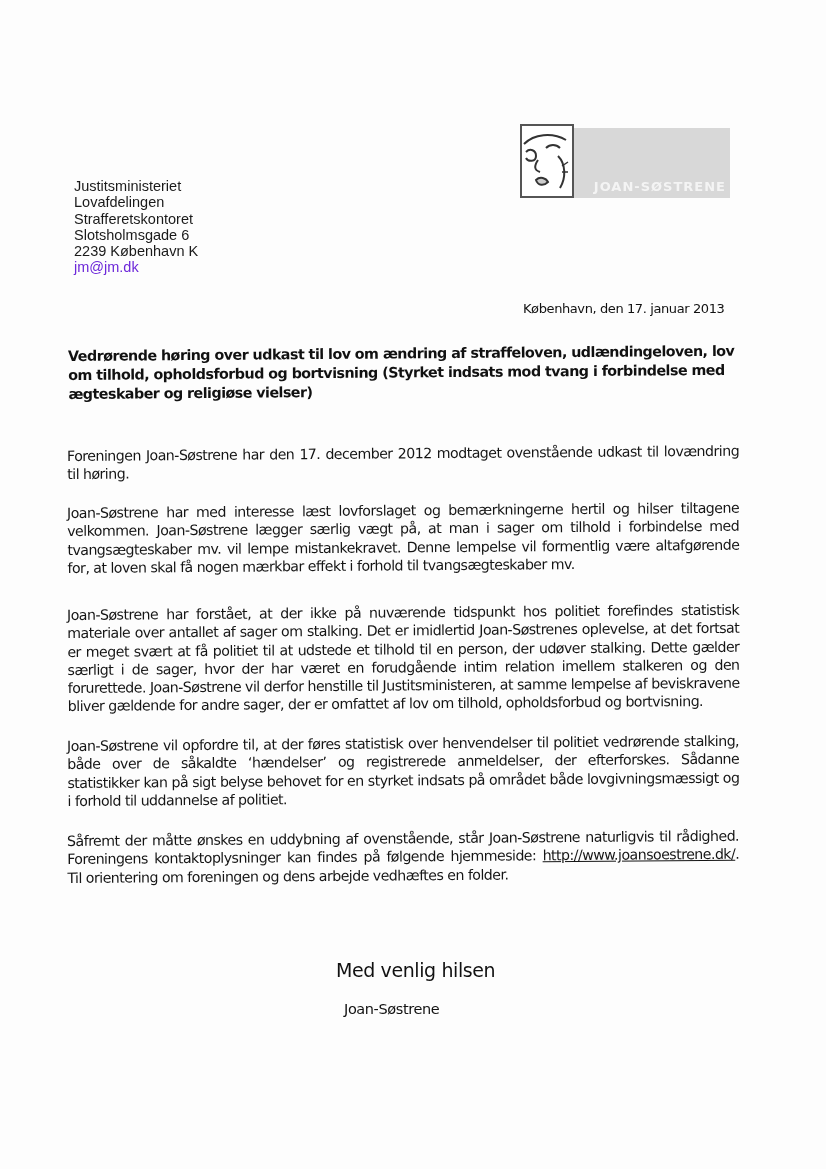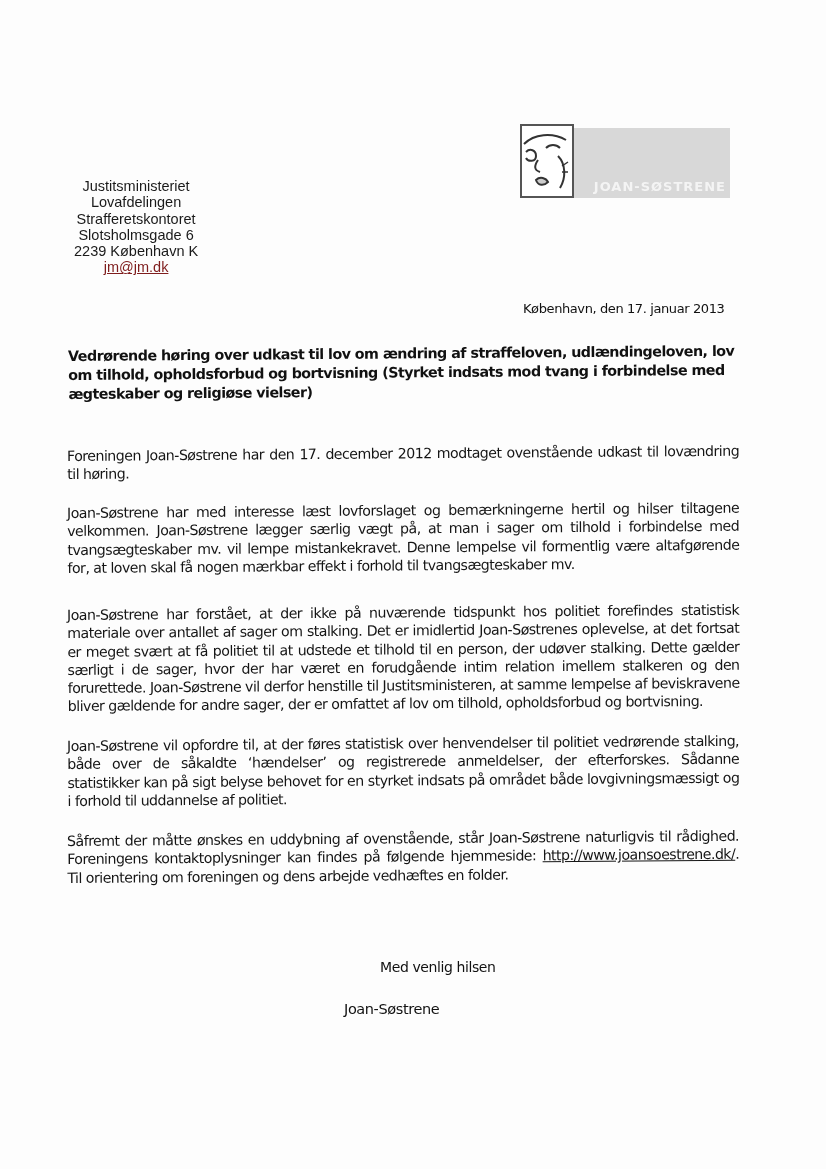--- a/index.html
+++ b/index.html
@@ -16,7 +16,7 @@
                color: #f4f4f4; letter-spacing: 1px; font-family: "DejaVu Sans", sans-serif; }
 
   .address { position: absolute; left: 74px; top: 178px; font-size: 14.5px; line-height: 16.3px;
-             font-family: "Liberation Sans", sans-serif; color: #1a1a1a; text-align: center; }
+             font-family: "Liberation Sans", sans-serif; color: #1a1a1a; }
   .address div { white-space: nowrap; }
   .address a { color: #7f1d1d; text-decoration: underline; }
 

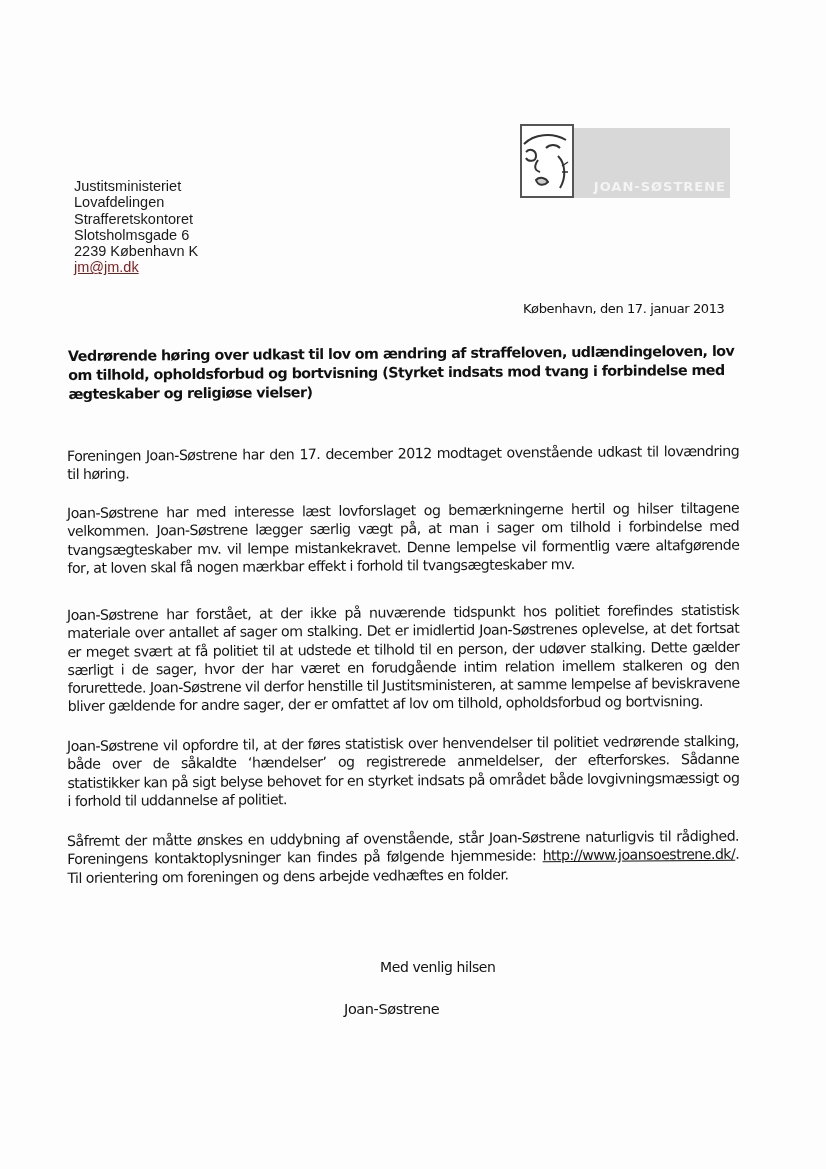--- a/index.html
+++ b/index.html
@@ -18,7 +18,7 @@
   .address { position: absolute; left: 74px; top: 178px; font-size: 14.5px; line-height: 16.3px;
              font-family: "Liberation Sans", sans-serif; color: #1a1a1a; }
   .address div { white-space: nowrap; }
-  .address a { color: #7f1d1d; text-decoration: underline; }
+  .address a { color: #6d28d9; }
 
   .date { position: absolute; left: 523px; top: 301px; font-size: 13px; font-family: "DejaVu Sans", sans-serif;
           color: #111; white-space: nowrap; letter-spacing: -0.4px; }

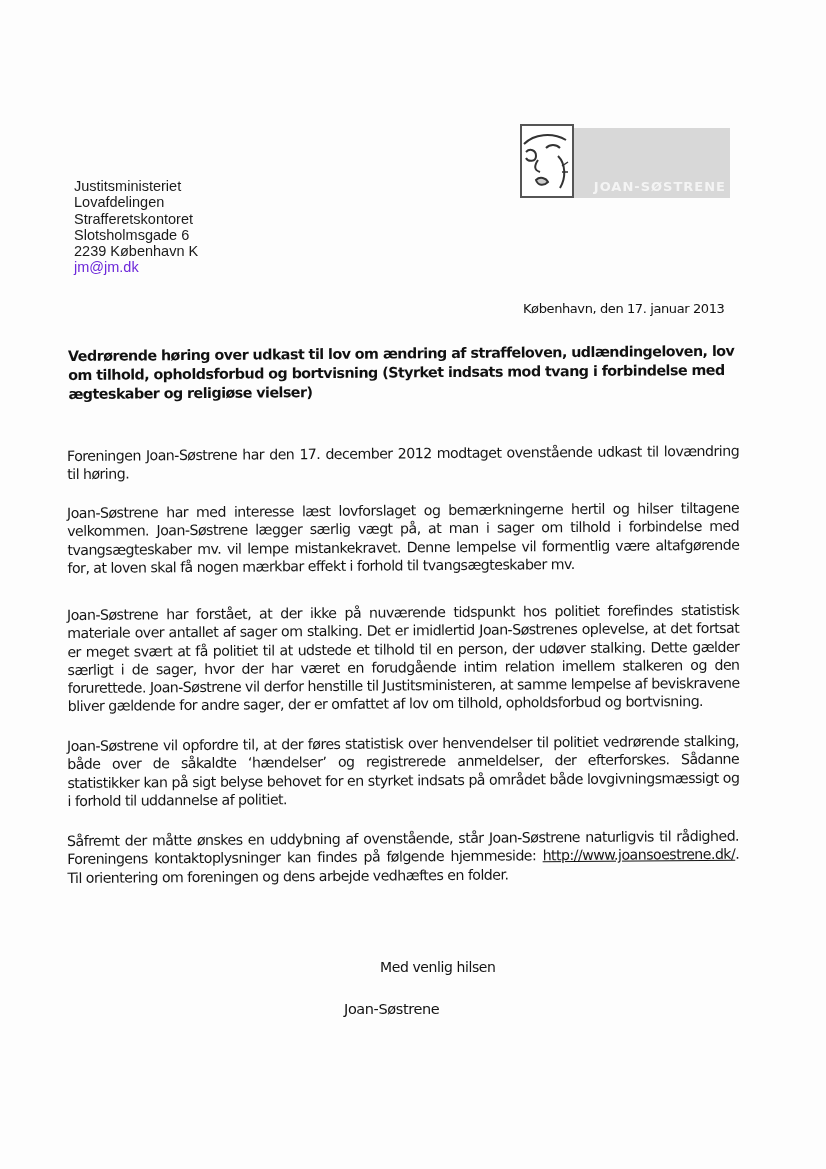--- a/index.html
+++ b/index.html
@@ -38,8 +38,8 @@
   .p4 { top: 737px; }
   .p5 { top: 832px; }
 
-  .closing { position: absolute; left: 336px; top: 959px; font-size: 14px;
-             font-family: "DejaVu Sans", sans-serif; letter-spacing: -0.4px; white-space: nowrap; margin-left: 44px; }
+  .closing { position: absolute; left: 336px; top: 959px; font-size: 19px;
+             font-family: "DejaVu Sans", sans-serif; letter-spacing: -0.4px; white-space: nowrap; }
   .signature { position: absolute; left: 344px; top: 1001px; font-size: 14.5px;
                font-family: "DejaVu Sans", sans-serif; letter-spacing: -0.4px; white-space: nowrap; }
 </style>

